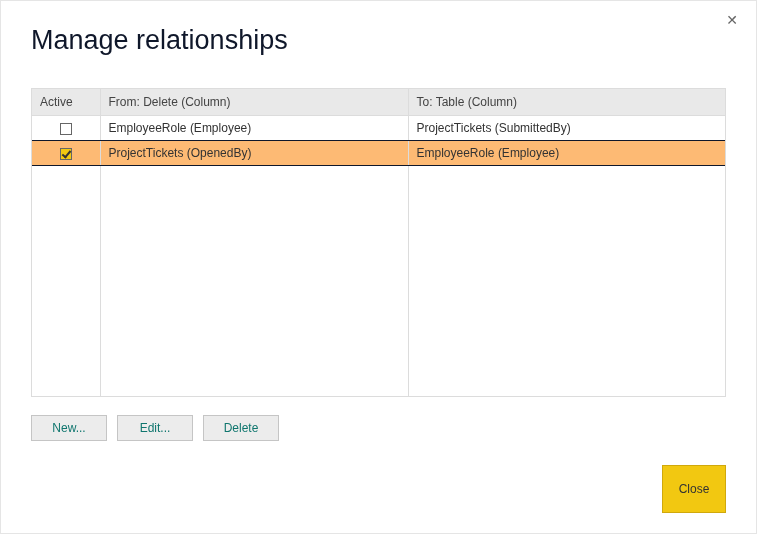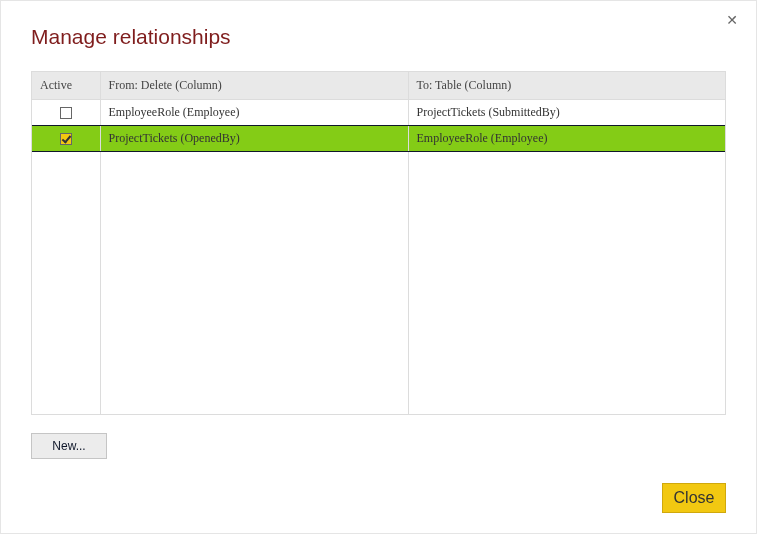--- a/index.html
+++ b/index.html
@@ -34,10 +34,10 @@
       flex-direction: column;
     }
     .dialog-title {
-      font-size: 21px;
+      font-size: 27px;
       font-weight: 300;
-      color: #7f1d1d;
-      margin-bottom: 22px;
+      color: #0f172a;
+      margin-bottom: 32px;
     }
     .table-container {
       flex: 1;

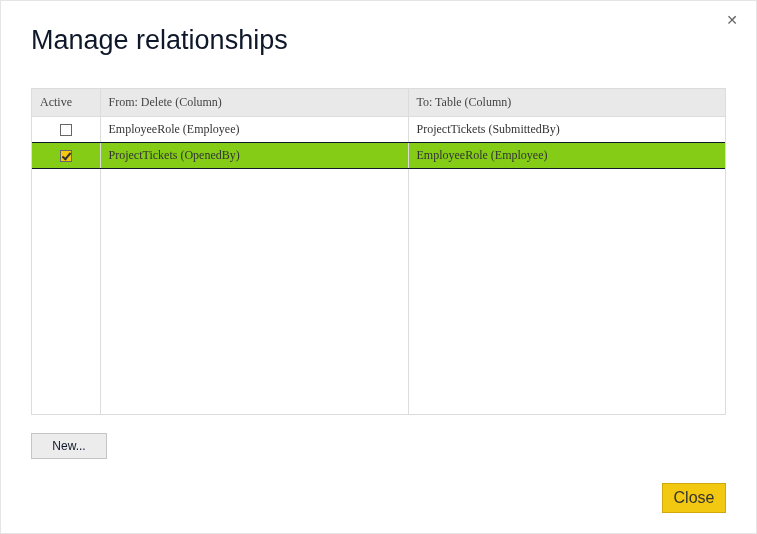--- a/index.html
+++ b/index.html
@@ -44,7 +44,6 @@
       border: 1px solid #dcdcdc;
       overflow: hidden;
       background: #ffffff;
-      font-family: Liberation Serif, serif;
     }
     table {
       width: 100%;

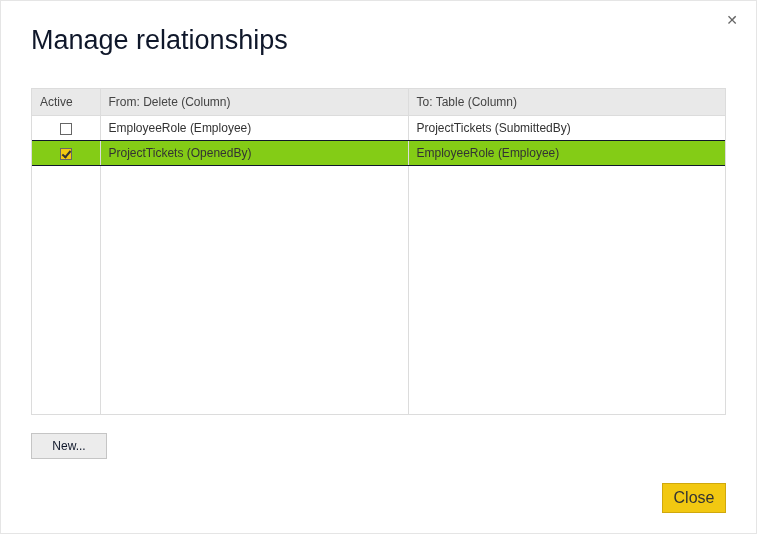--- a/index.html
+++ b/index.html
@@ -83,7 +83,7 @@
       border-right: none;
     }
     tbody tr.row-alt td {
-      background: #84cc16;
+      background: #fdba74;
       margin-left: 40px;
     }
     .checkbox-cell {

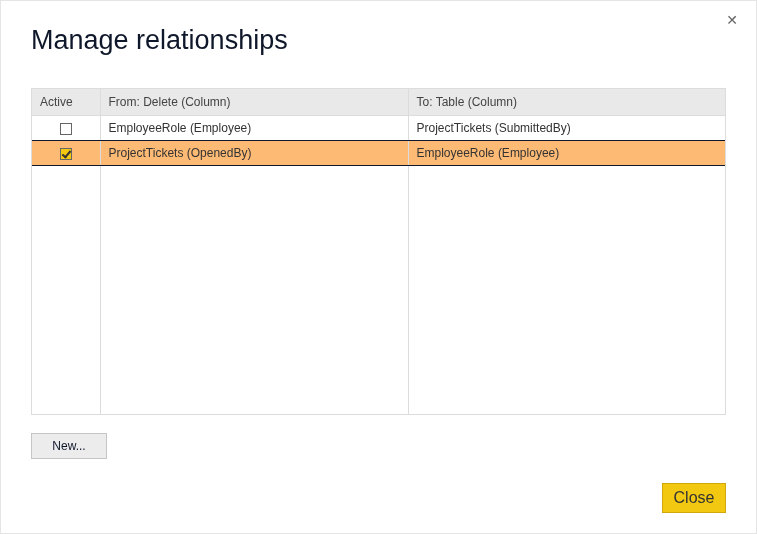--- a/index.html
+++ b/index.html
@@ -126,7 +126,7 @@
     .btn {
       background: #ececec;
       border: 1px solid #c5c5c5;
-      color: #0f172a;
+      color: #0f766e;
       font-size: 12px;
       padding: 5px 0;
       cursor: pointer;

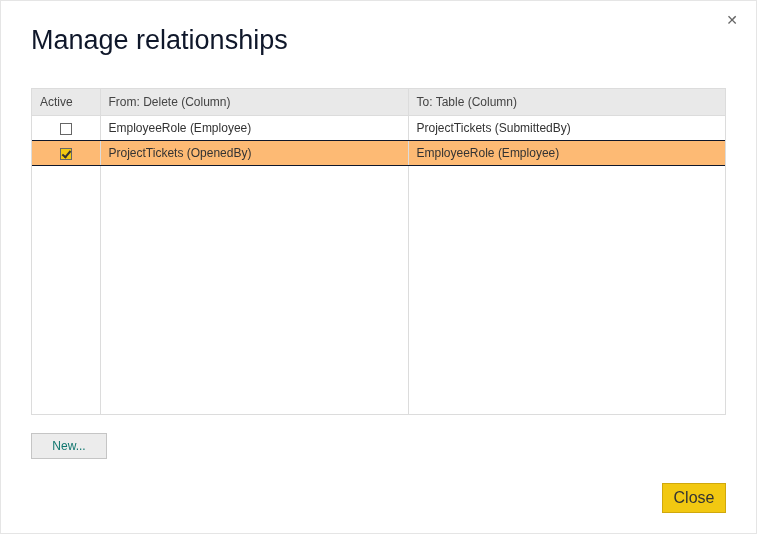--- a/index.html
+++ b/index.html
@@ -200,6 +200,7 @@
 
   <div class="button-row">
     <button class="btn">New...</button>
+    <button class="btn">Edit...</button>
   </div>
 
   <div class="footer">

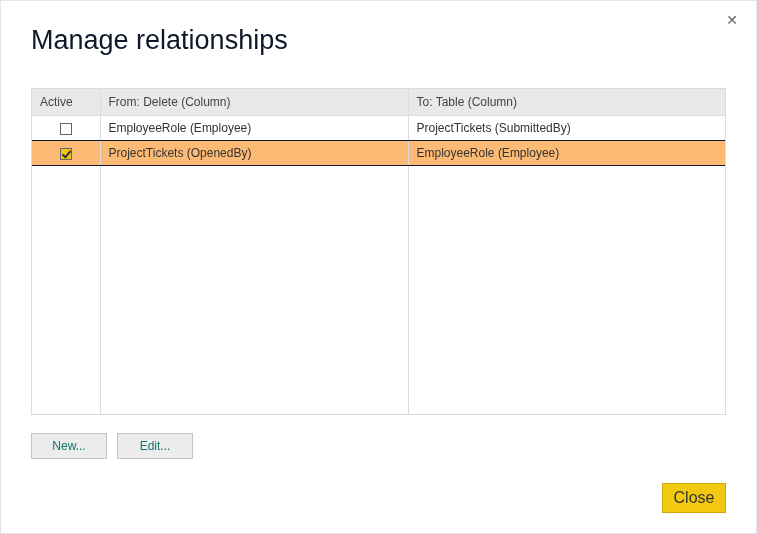--- a/index.html
+++ b/index.html
@@ -201,6 +201,7 @@
   <div class="button-row">
     <button class="btn">New...</button>
     <button class="btn">Edit...</button>
+    <button class="btn">Delete</button>
   </div>
 
   <div class="footer">

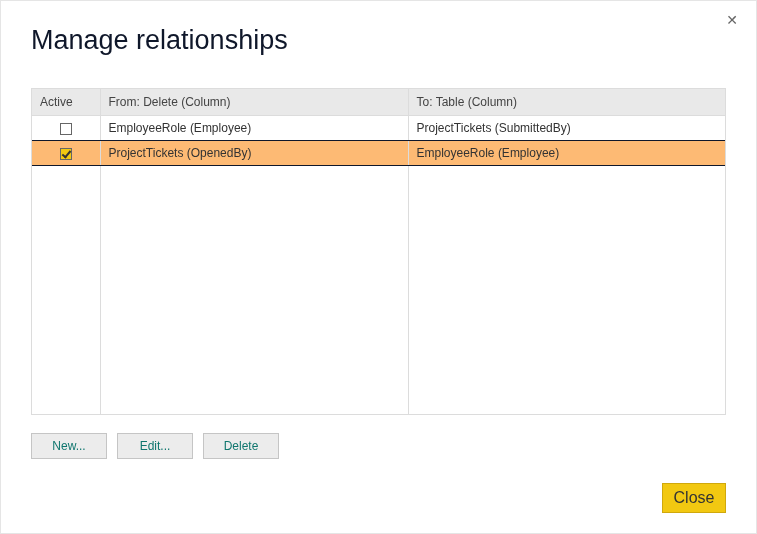--- a/index.html
+++ b/index.html
@@ -143,8 +143,8 @@
       background: #f2c811;
       border: 1px solid #d0a80c;
       color: #333333;
-      font-size: 16px;
-      padding: 5px 0;
+      font-size: 12px;
+      padding: 16px 0;
       min-width: 64px;
       text-align: center;
       cursor: pointer;

